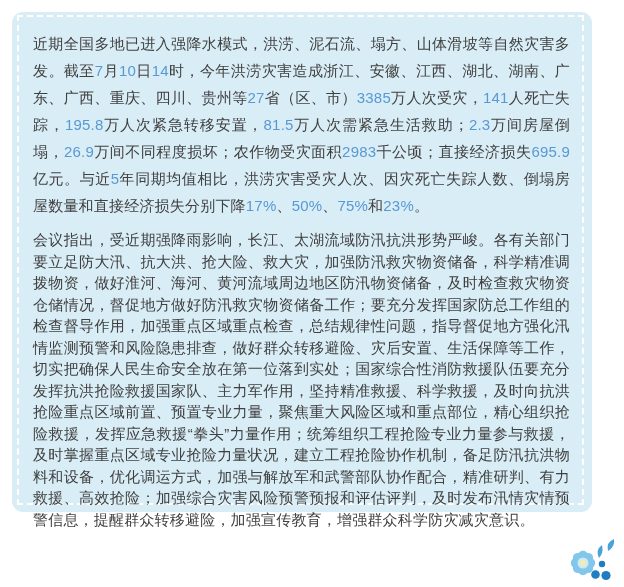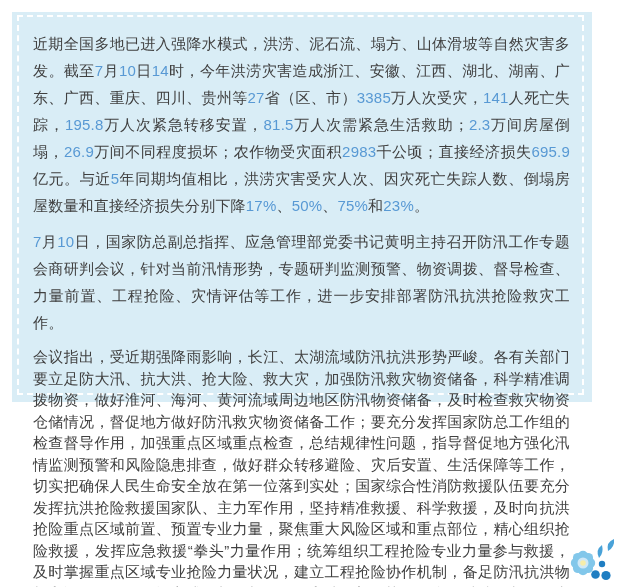--- a/index.html
+++ b/index.html
@@ -25,9 +25,10 @@
   .panel{
     position:absolute;
     left:12px;top:12px;
-    width:580px;height:390px;
+    width:580px;height:500px;
     background:var(--panel-bg);
     box-sizing:border-box;
+    border-radius:11px;
   }
   .panel-dashed{
     position:absolute;

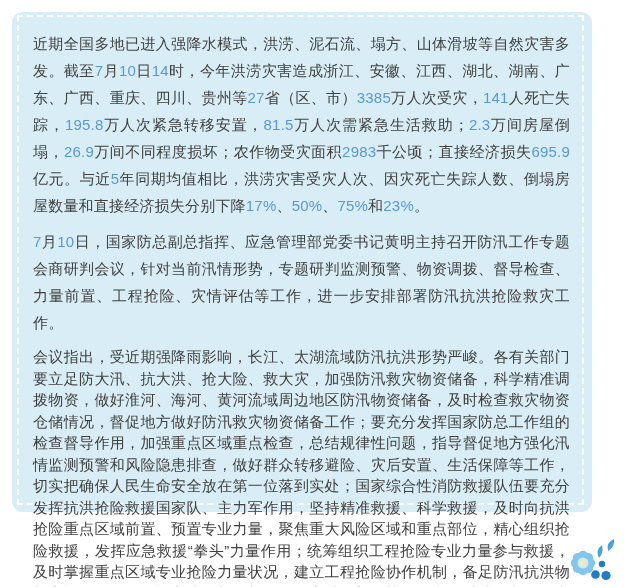--- a/index.html
+++ b/index.html
@@ -68,7 +68,6 @@
   <div class="panel-dashed"></div>
   <div class="content">
     <p class="para lh-lg"><span>近期全国多地已进入强降水模式，洪涝、泥石流、塌方、山体滑坡等自然灾害多发。截至</span><span class="num">7</span><span>月</span><span class="num">10</span><span>日</span><span class="num">14</span><span>时，今年洪涝灾害造成浙江、安徽、江西、湖北、湖南、广东、广西、重庆、四川、贵州等</span><span class="num">27</span><span>省（区、市）</span><span class="num">3385</span><span>万人次受灾，</span><span class="num">141</span><span>人死亡失踪，</span><span class="num">195.8</span><span>万人次紧急转移安置，</span><span class="num">81.5</span><span>万人次需紧急生活救助；</span><span class="num">2.3</span><span>万间房屋倒塌，</span><span class="num">26.9</span><span>万间不同程度损坏；农作物受灾面积</span><span class="num">2983</span><span>千公顷；直接经济损失</span><span class="num">695.9</span><span>亿元。与近</span><span class="num">5</span><span>年同期均值相比，洪涝灾害受灾人次、因灾死亡失踪人数、倒塌房屋数量和直接经济损失分别下降</span><span class="num">17%</span><span>、</span><span class="num">50%</span><span>、</span><span class="num">75%</span><span>和</span><span class="num">23%</span><span>。</span></p>
-    <p class="para lh-lg"><span class="num">7</span><span>月</span><span class="num">10</span><span>日，国家防总副总指挥、应急管理部党委书记黄明主持召开防汛工作专题会商研判会议，针对当前汛情形势，专题研判监测预警、物资调拨、督导检查、力量前置、工程抢险、灾情评估等工作，进一步安排部署防汛抗洪抢险救灾工作。</span></p>
     <p class="para lh-sm"><span>会议指出，受近期强降雨影响，长江、太湖流域防汛抗洪形势严峻。各有关部门要立足防大汛、抗大洪、抢大险、救大灾，加强防汛救灾物资储备，科学精准调拨物资，做好淮河、海河、黄河流域周边地区防汛物资储备，及时检查救灾物资仓储情况，督促地方做好防汛救灾物资储备工作；要充分发挥国家防总工作组的检查督导作用，加强重点区域重点检查，总结规律性问题，指导督促地方强化汛情监测预警和风险隐患排查，做好群众转移避险、灾后安置、生活保障等工作，切实把确保人民生命安全放在第一位落到实处；国家综合性消防救援队伍要充分发挥抗洪抢险救援国家队、主力军作用，坚持精准救援、科学救援，及时向抗洪抢险重点区域前置、预置专业力量，聚焦重大风险区域和重点部位，精心组织抢险救援，发挥应急救援“拳头”力量作用；统筹组织工程抢险专业力量参与救援，及时掌握重点区域专业抢险力量状况，建立工程抢险协作机制，备足防汛抗洪物料和设备，优化调运方式，加强与解放军和武警部队协作配合，精准研判、有力救援、高效抢险；加强综合灾害风险预警预报和评估评判，及时发布汛情灾情预警信息，提醒群众转移避险，加强宣传教育，增强群众科学防灾减灾意识。</span></p>
   </div>
 </div>

